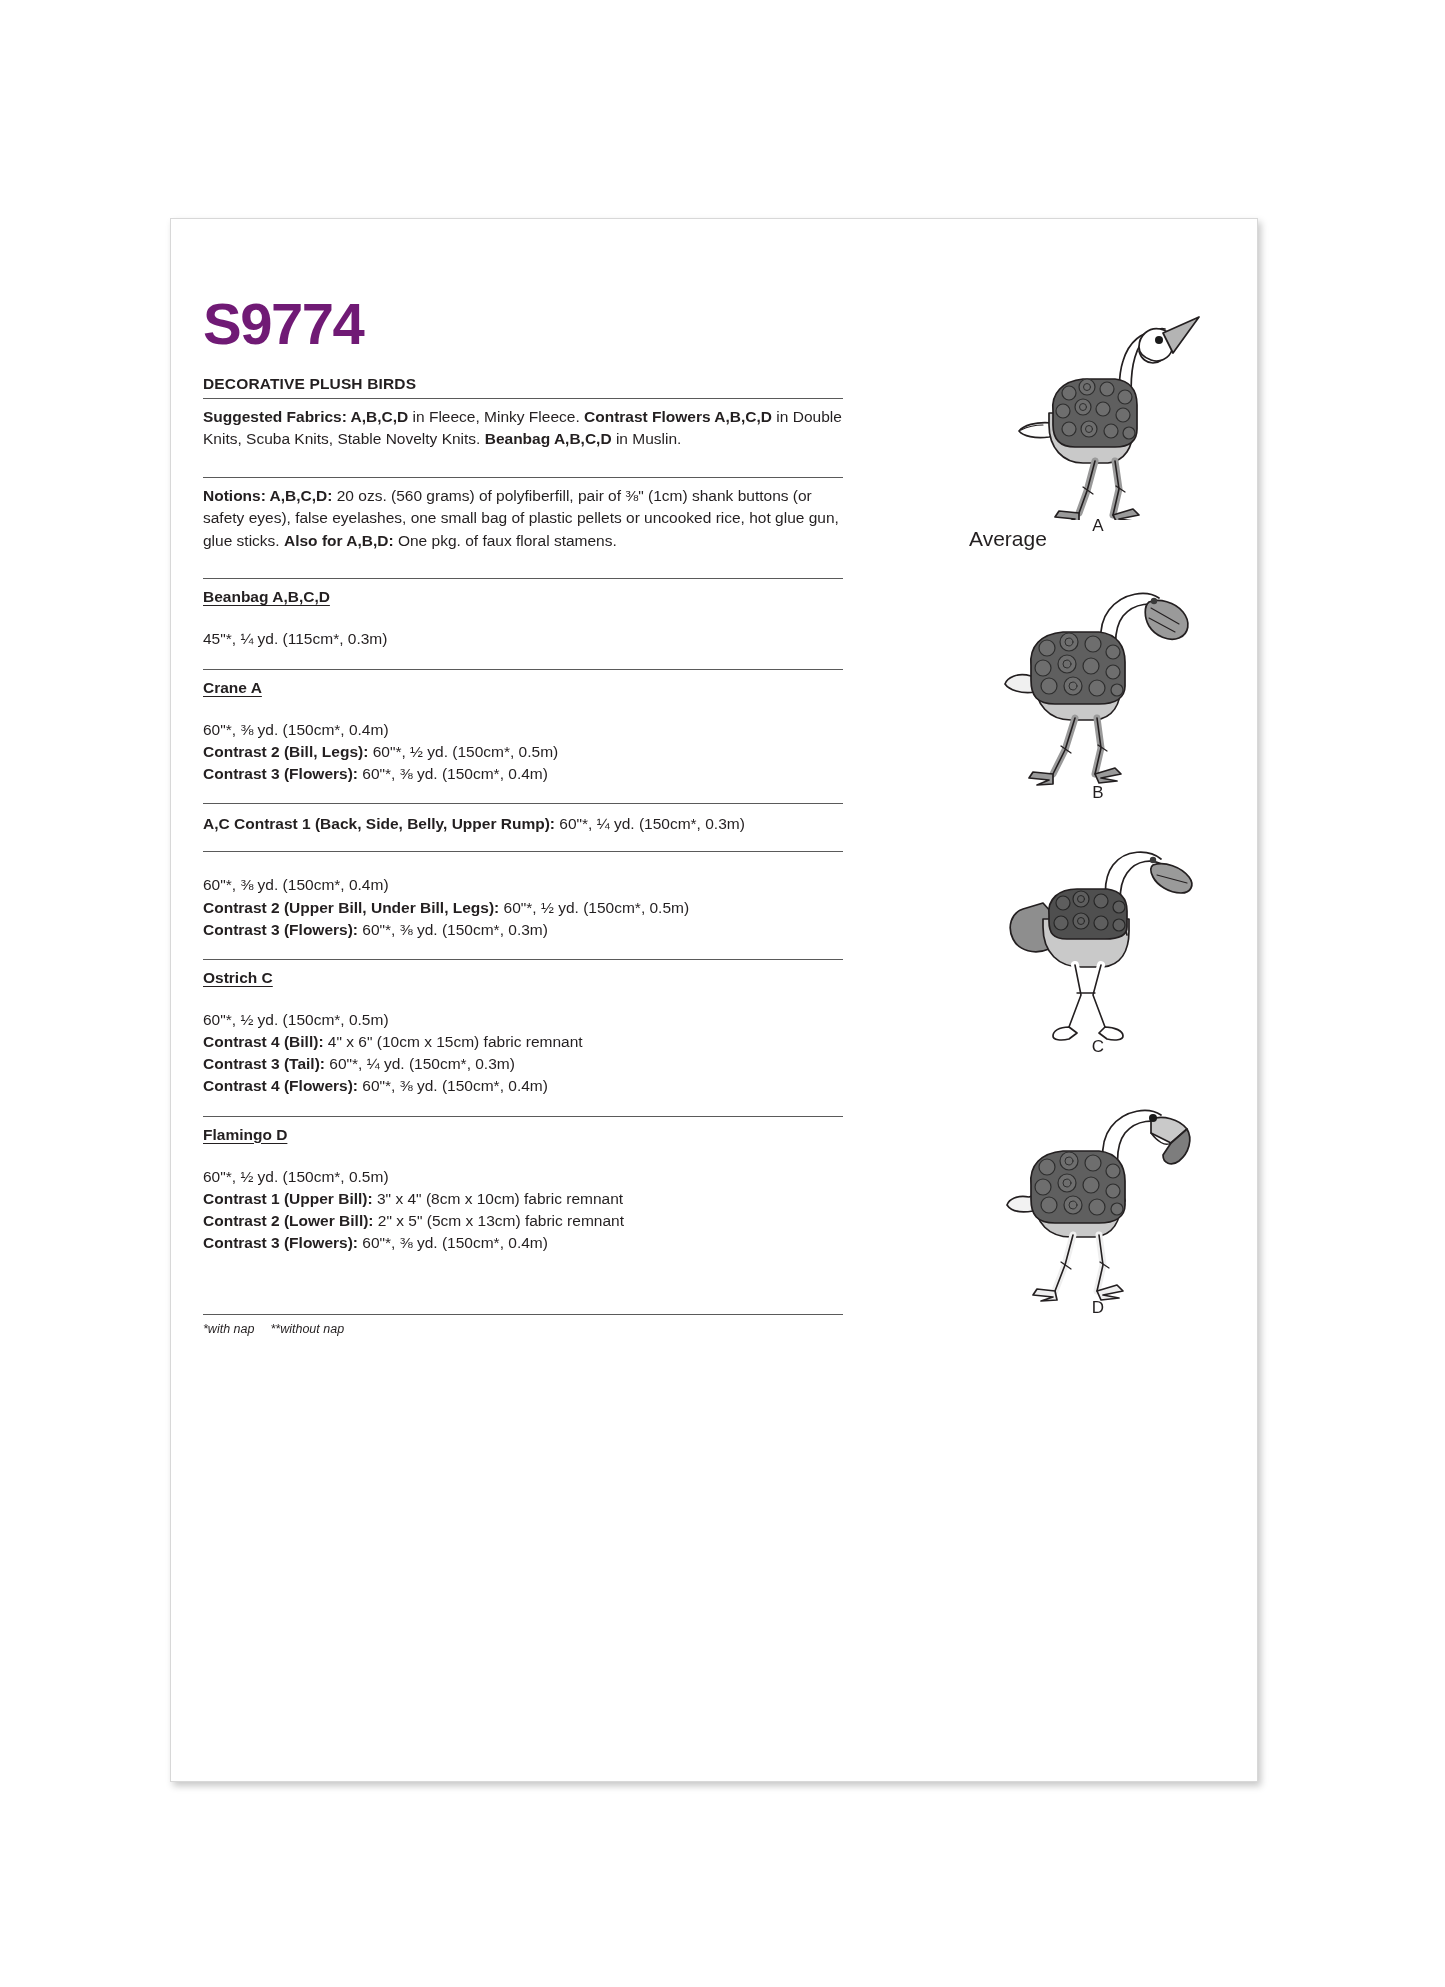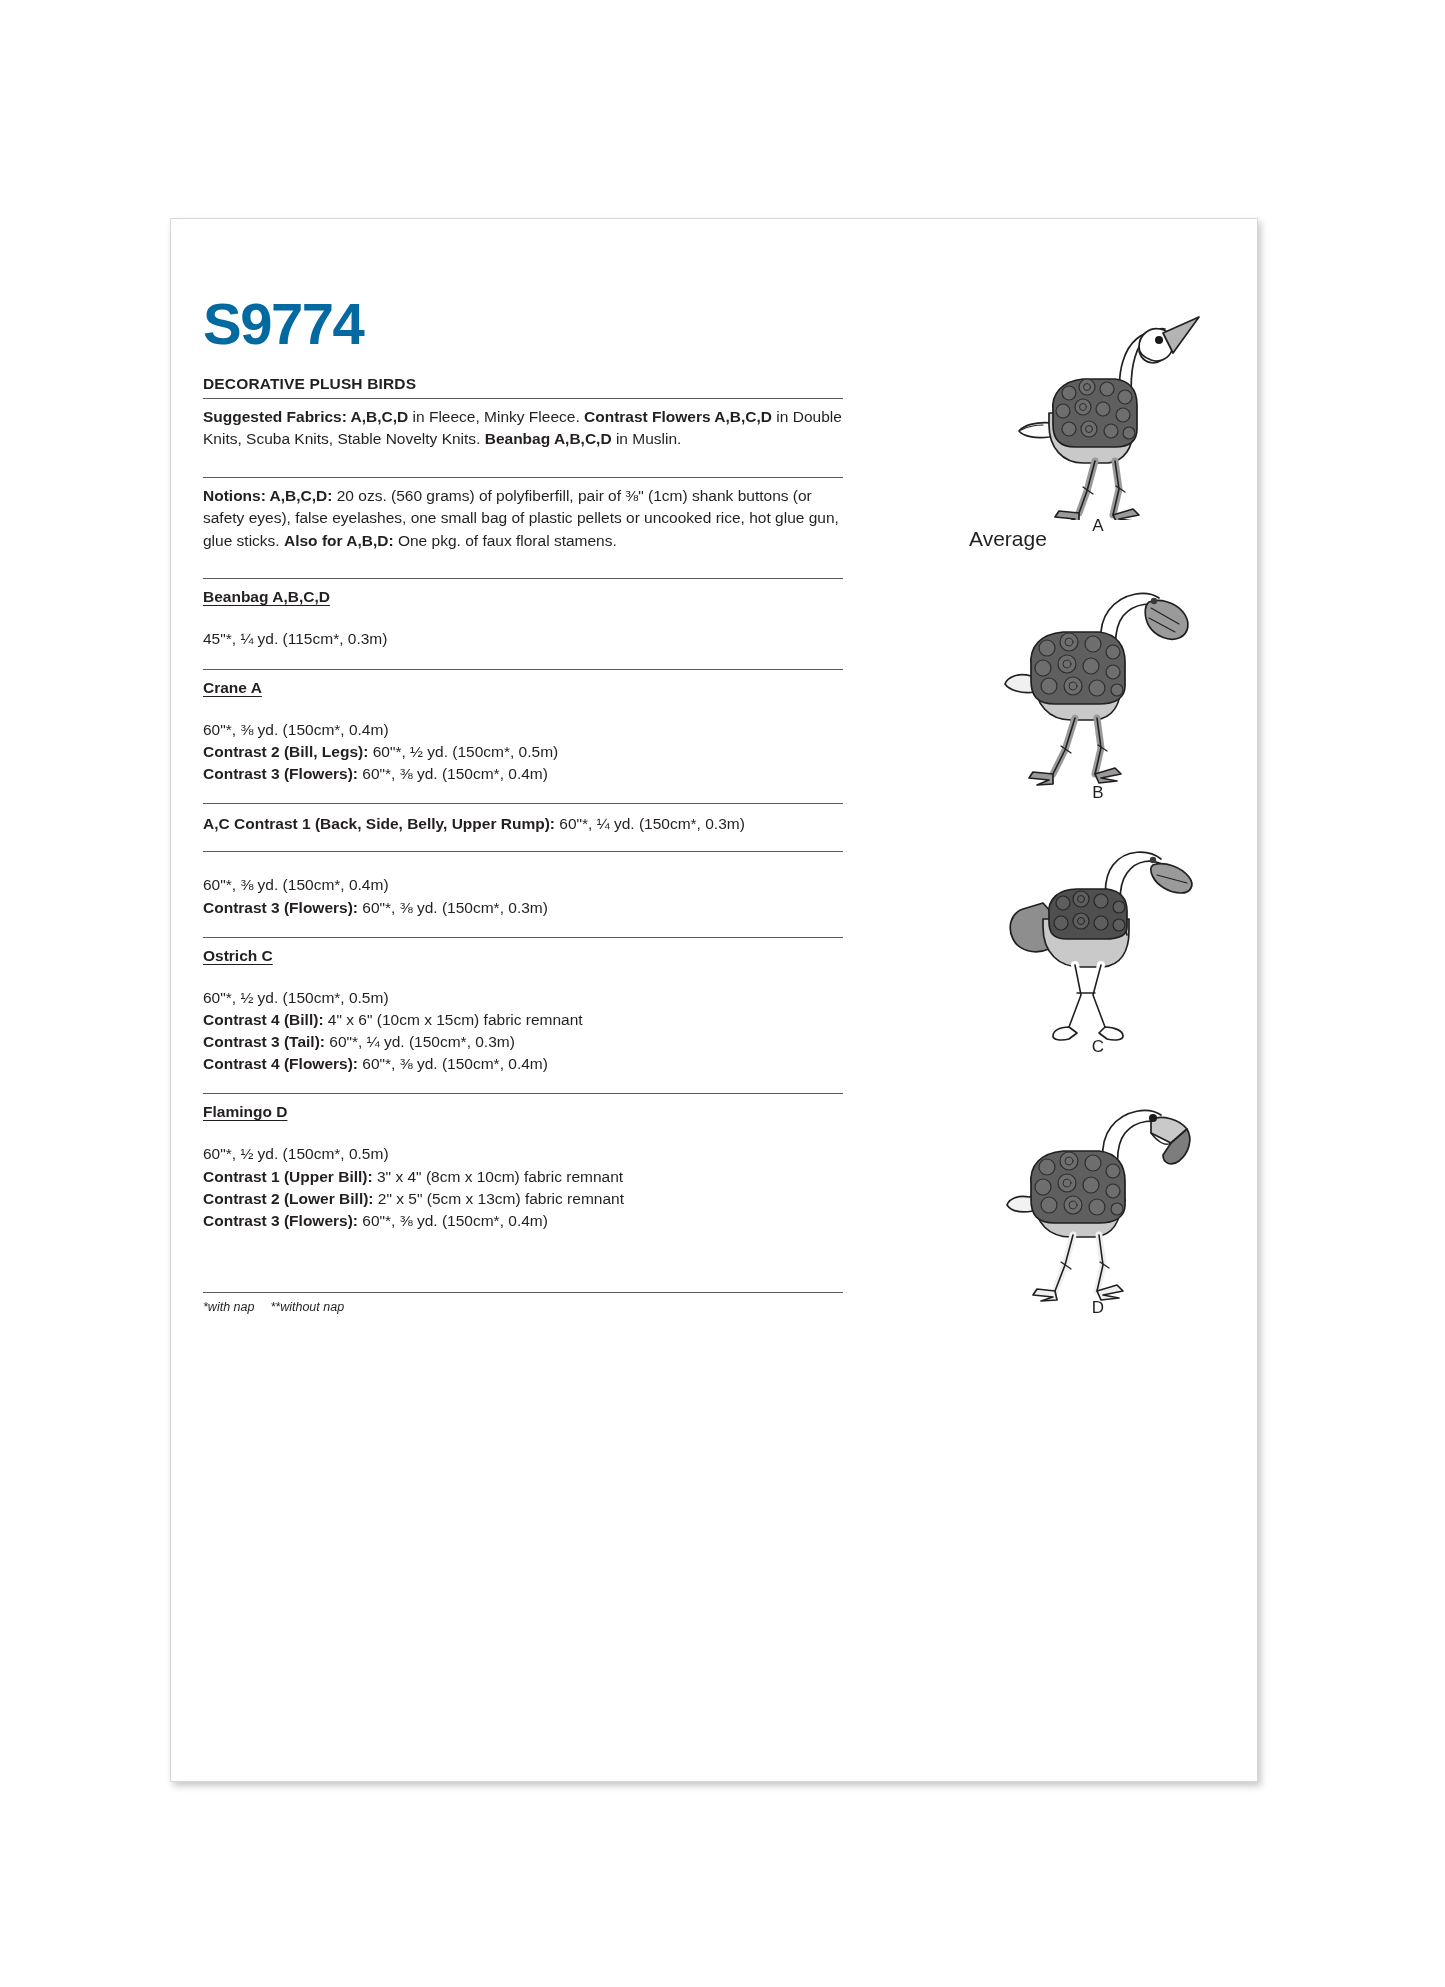--- a/index.html
+++ b/index.html
@@ -44,7 +44,7 @@
     font-size: 58px;
     font-weight: bold;
     letter-spacing: -1.5px;
-    color: #0369a1;
+    color: #701a75;
     line-height: 1;
     margin-top: 76px;
     font-family: "Liberation Sans", sans-serif;

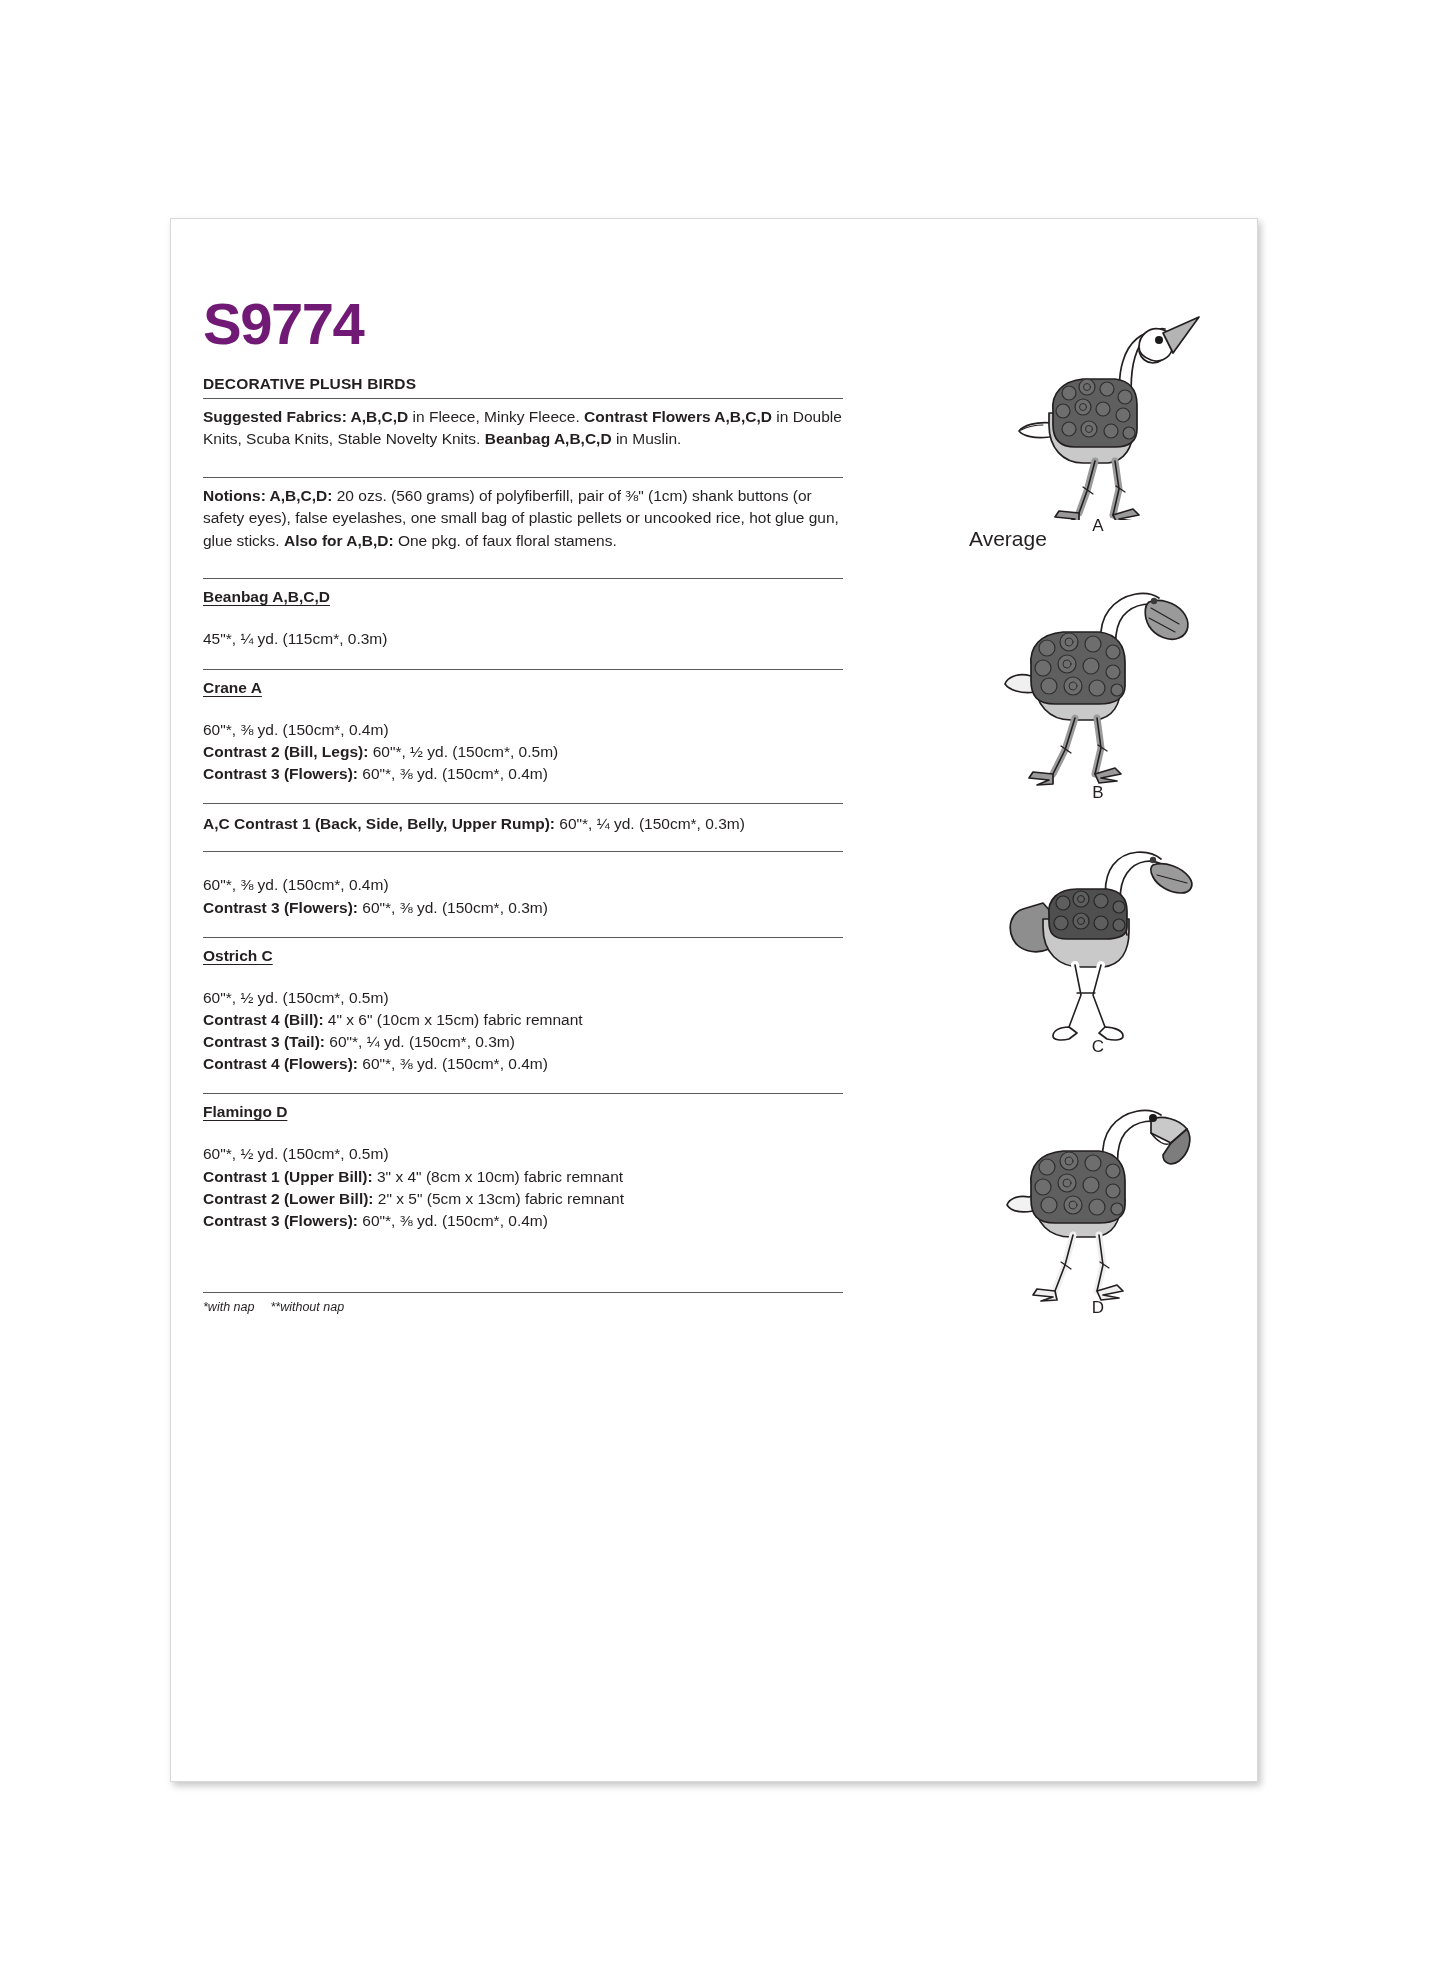--- a/index.html
+++ b/index.html
@@ -191,6 +191,7 @@
 
       <div class="yard-block">
         <div><span class="lbl"></span><span>60"*, ⅜ yd. (150cm*, 0.4m)</span></div>
+        <div><span class="lbl">Contrast 2 (Upper Bill, Under Bill, Legs):</span><span> 60"*, ½ yd. (150cm*, 0.5m)</span></div>
         <div><span class="lbl">Contrast 3 (Flowers):</span><span> 60"*, ⅜ yd. (150cm*, 0.3m)</span></div>
       </div>
       <hr class="rule">

